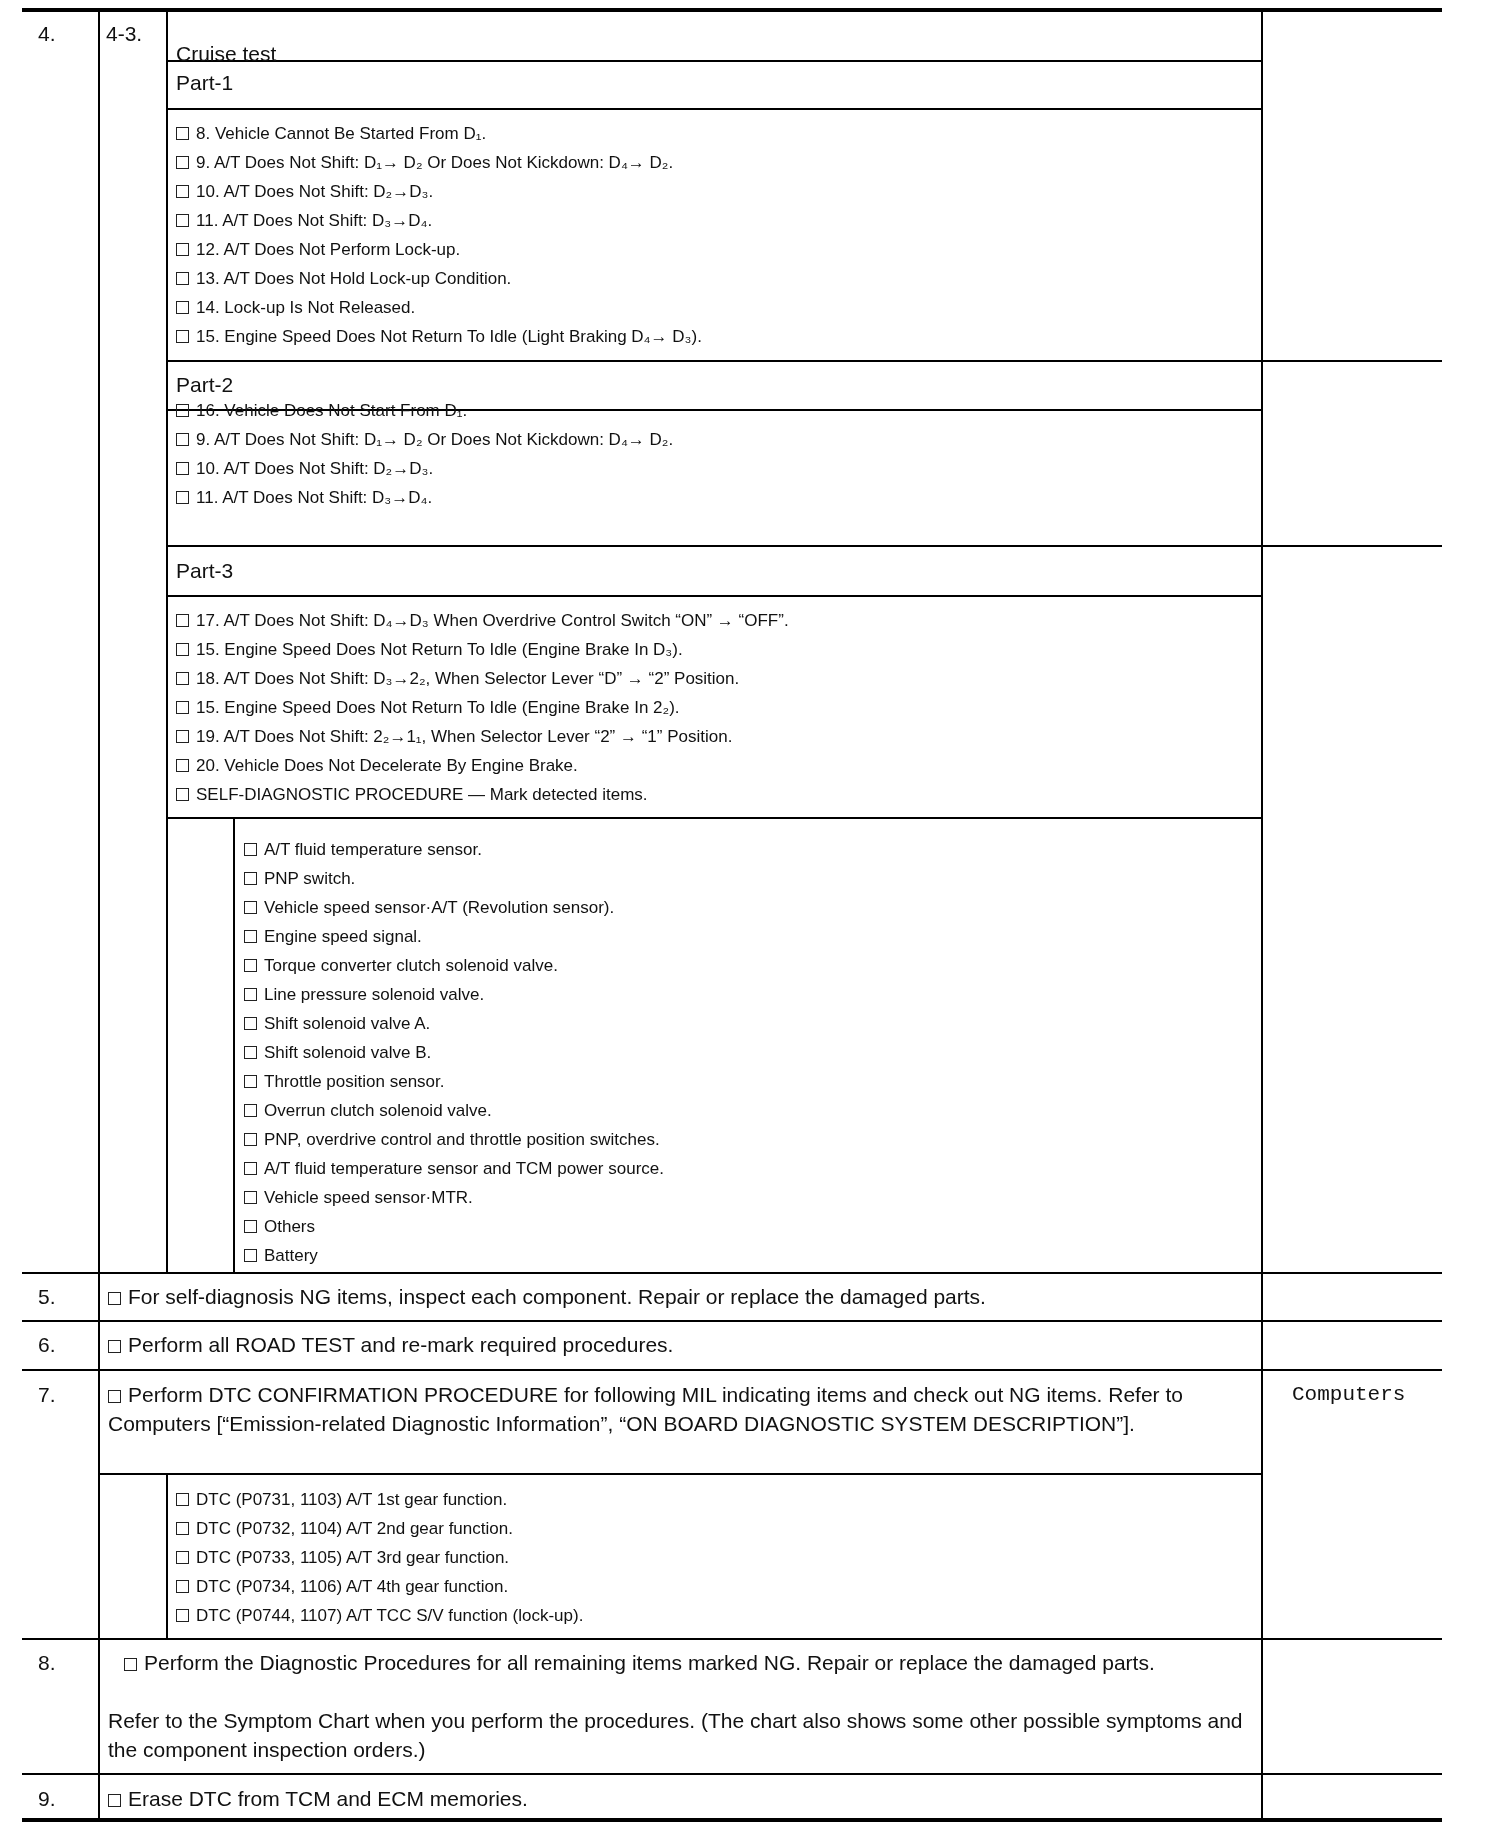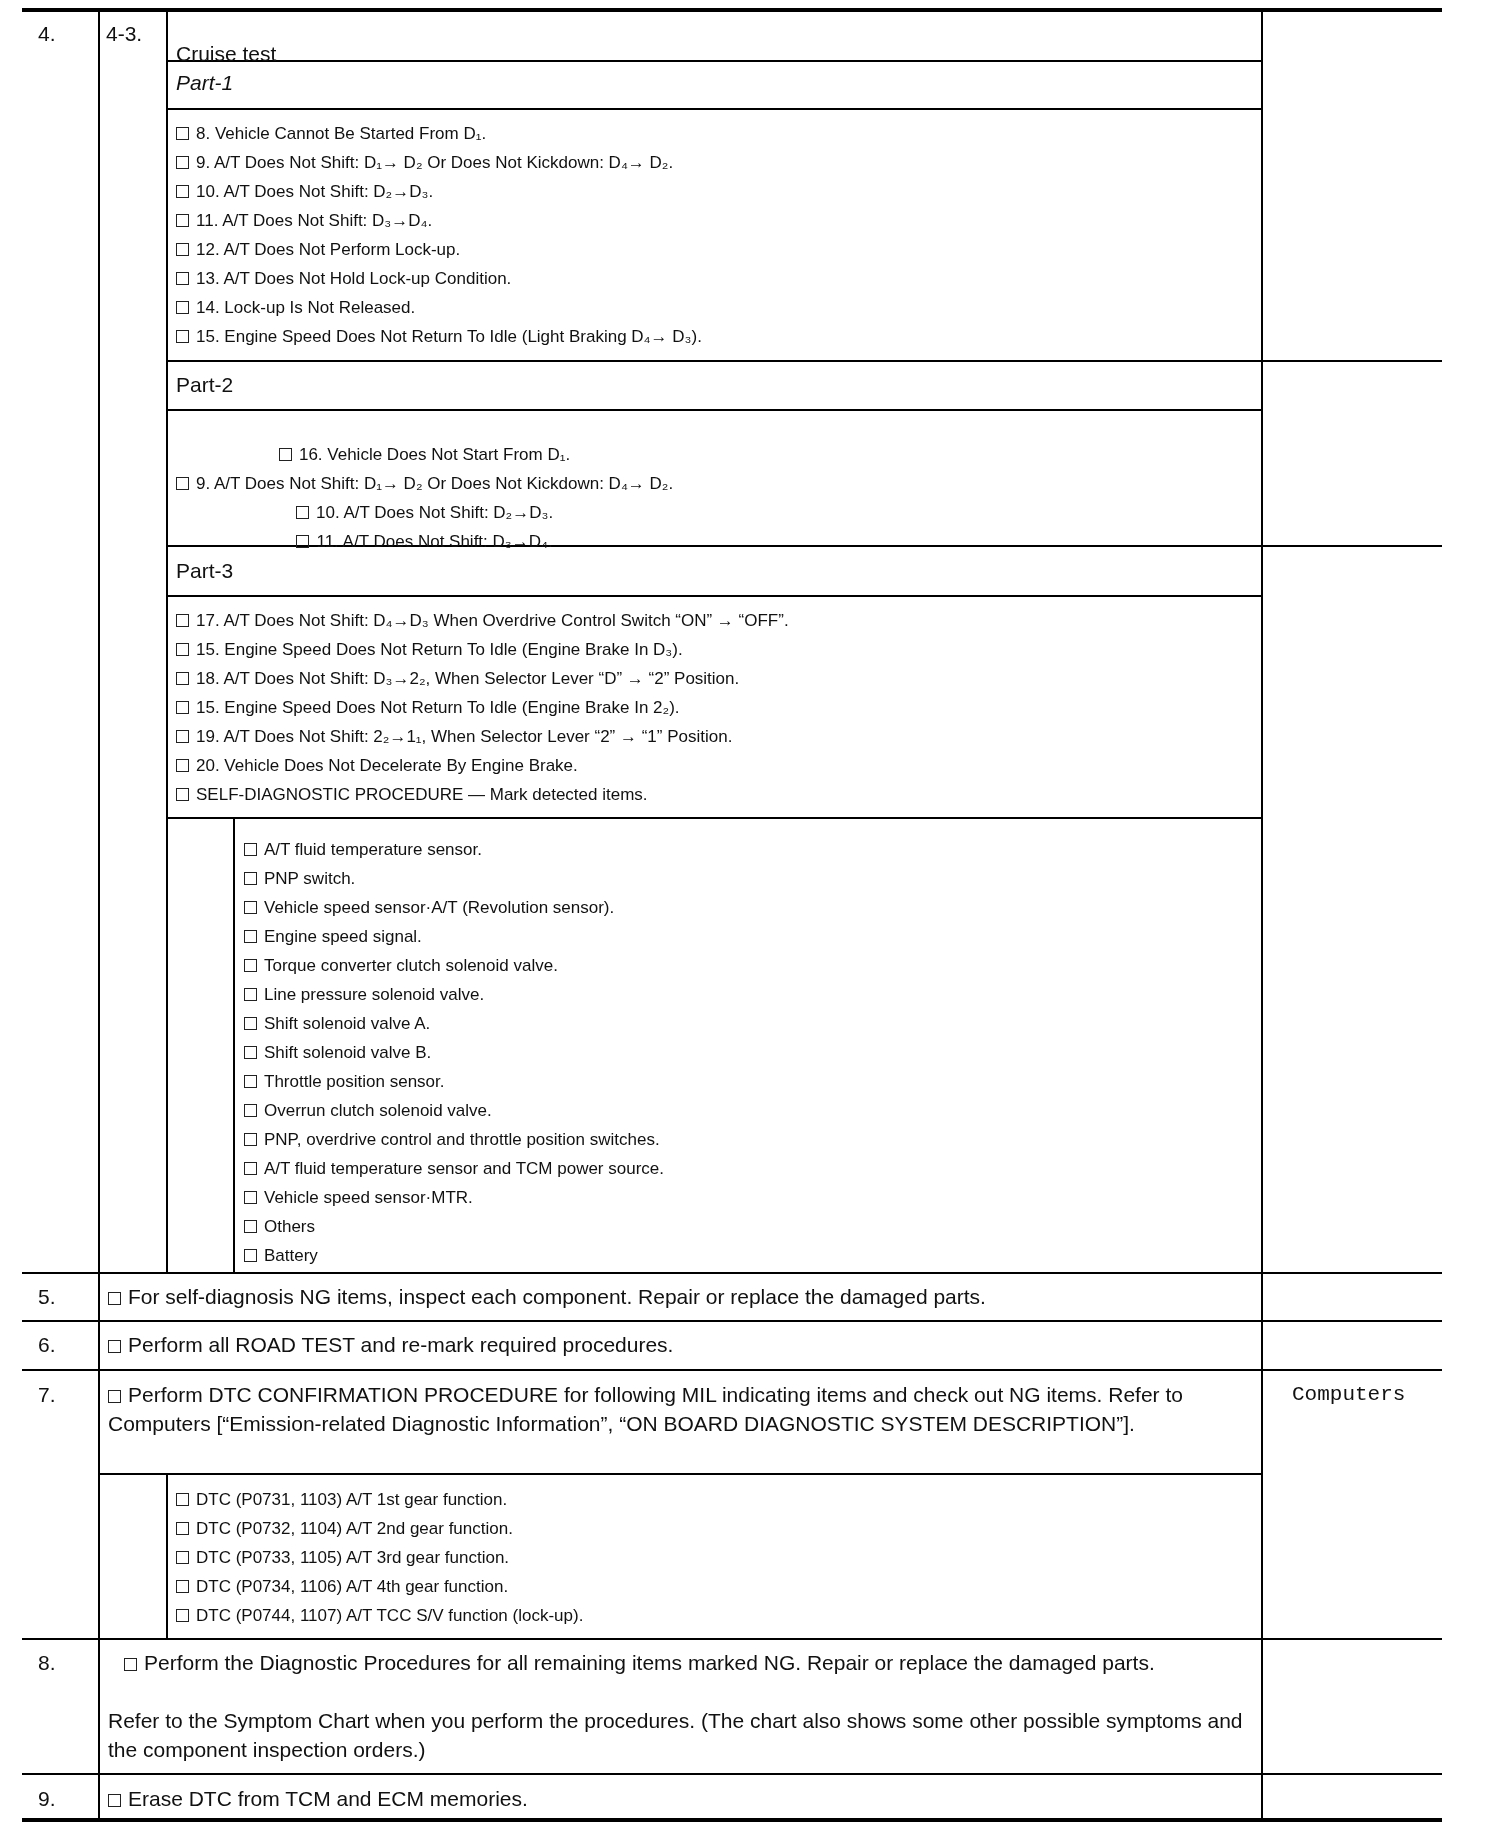--- a/index.html
+++ b/index.html
@@ -50,7 +50,7 @@
   <div class="num" style="left:38px; top:19px;">4.</div>
   <div class="num" style="left:106px; top:19px;">4-3.</div>
   <div class="txt" style="left:176px; top:19px;margin-top:20px;">Cruise test</div>
-  <div class="txt" style="left:176px; top:68px;font-style:italic;">Part-1</div>
+  <div class="txt" style="left:176px; top:68px;">Part-1</div>
 
   <div class="list" style="left:176px; top:119px;">
     <div><span class="cb"></span><span>8. Vehicle Cannot Be Started From D₁.</span></div>

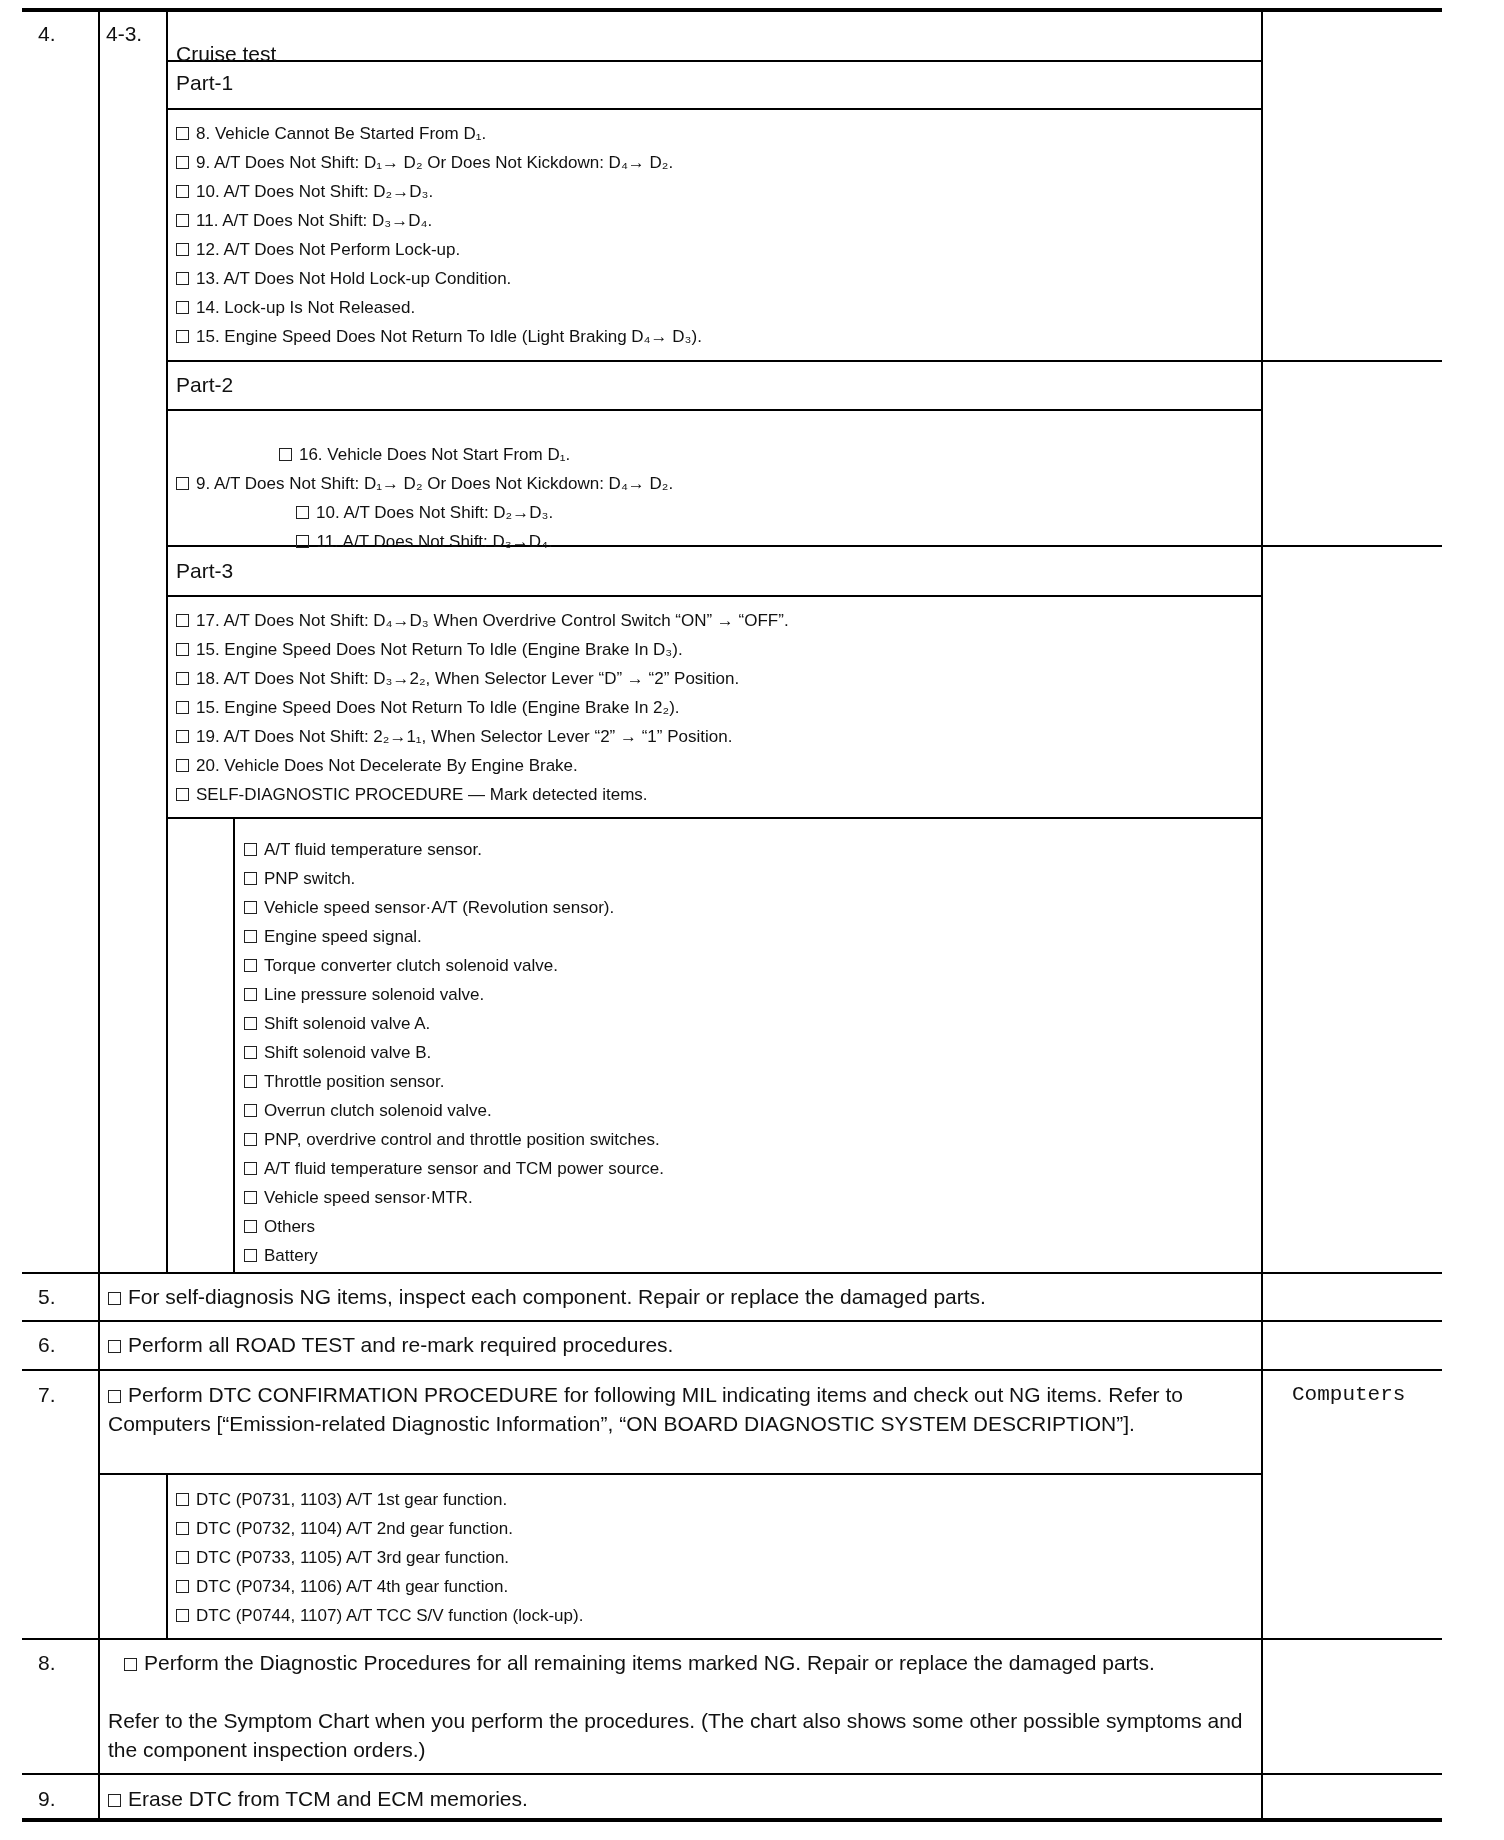--- a/index.html
+++ b/index.html
@@ -64,7 +64,7 @@
   </div>
 
   <div class="txt" style="left:176px; top:370px;">Part-2</div>
-  <div class="list" style="left:176px; top:440px;text-align:center;">
+  <div class="list" style="left:176px; top:396px;">
     <div><span class="cb"></span><span>16. Vehicle Does Not Start From D₁.</span></div>
     <div><span class="cb"></span><span>9. A/T Does Not Shift: D₁→ D₂ Or Does Not Kickdown: D₄→ D₂.</span></div>
     <div><span class="cb"></span><span>10. A/T Does Not Shift: D₂→D₃.</span></div>

